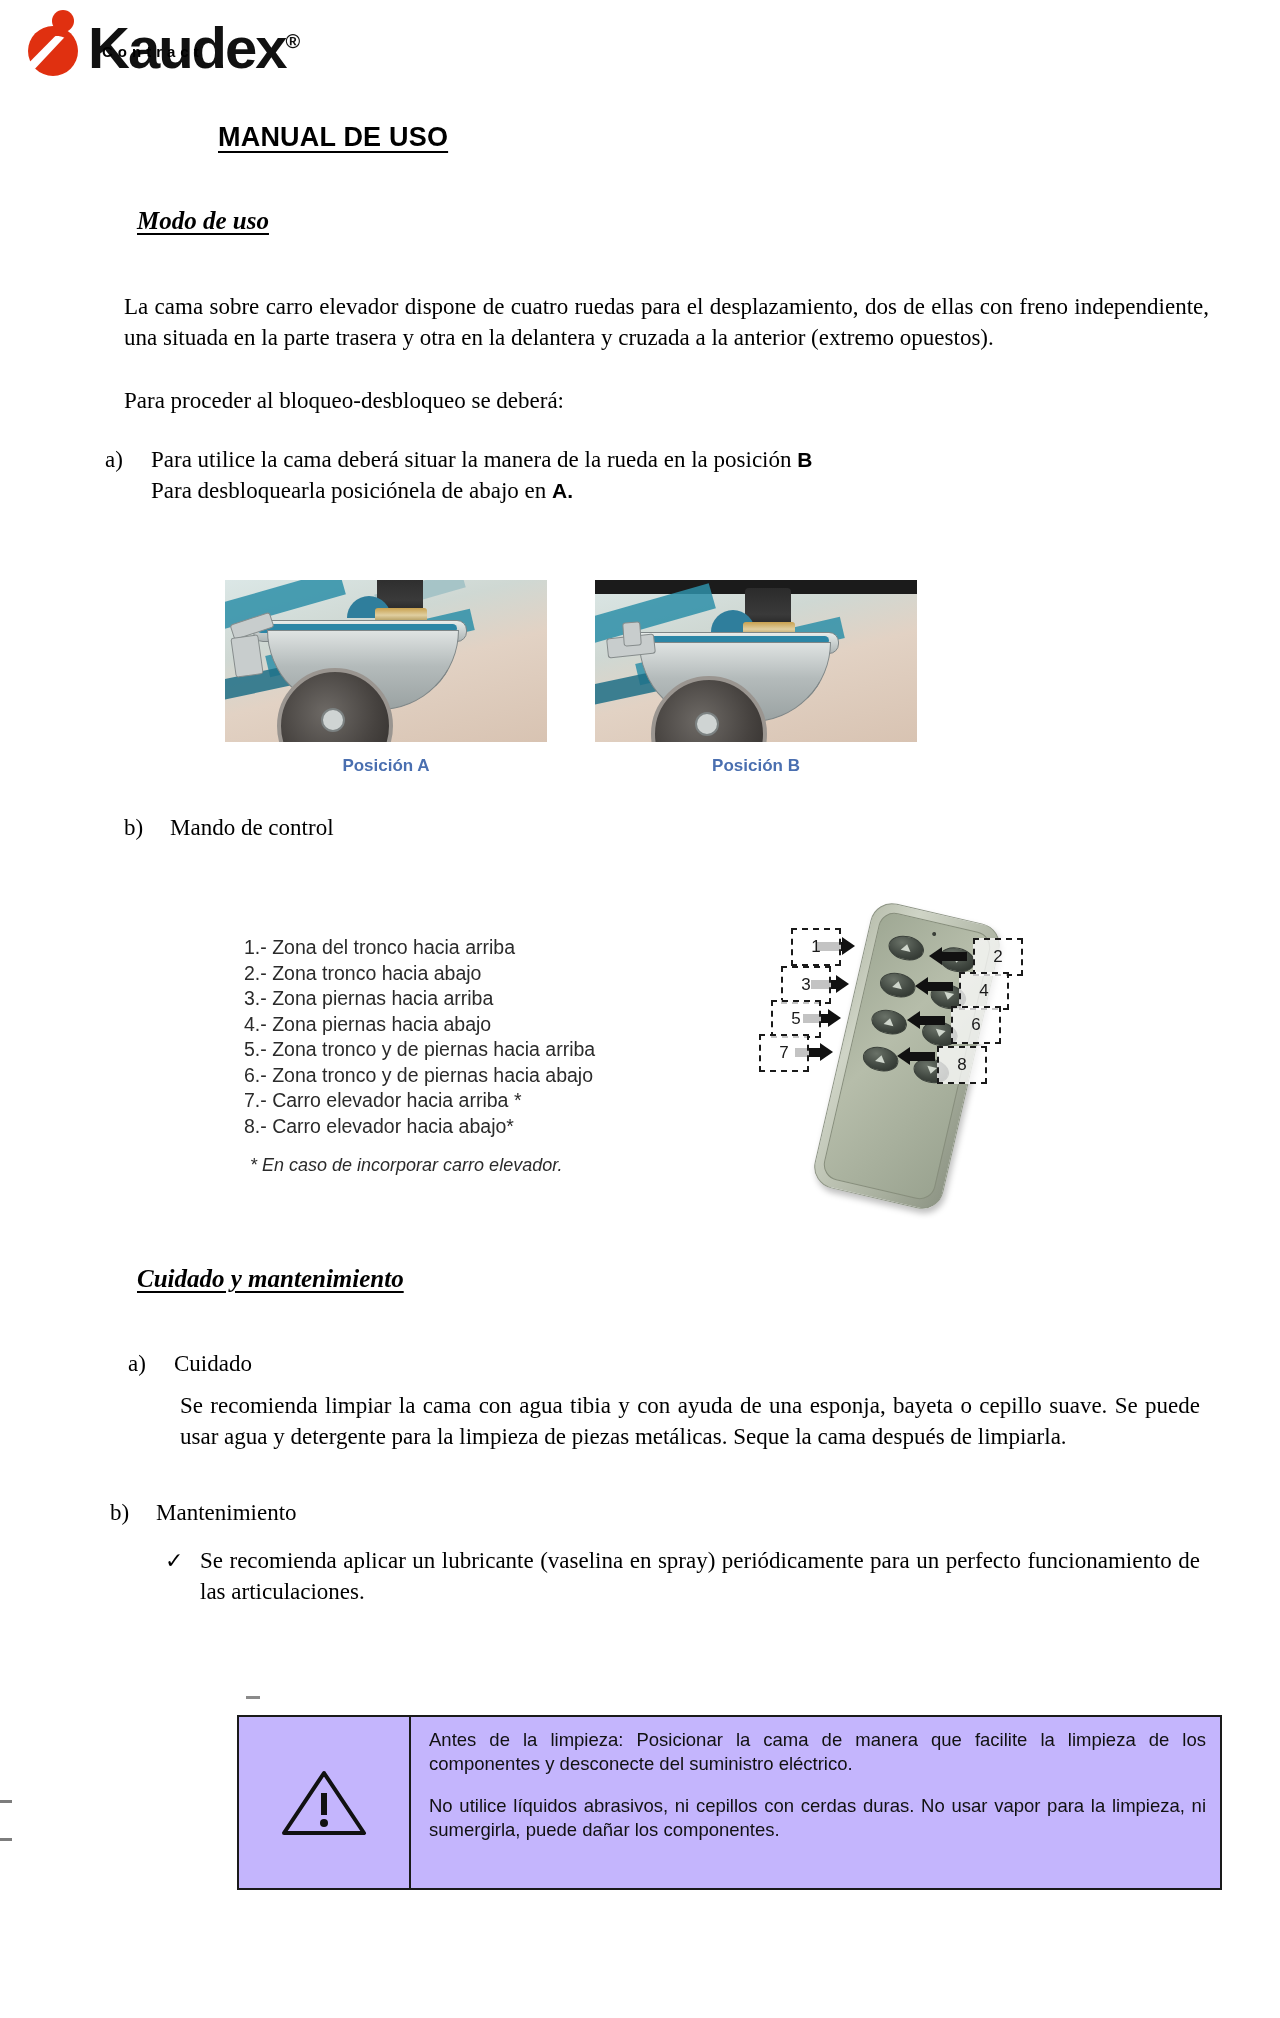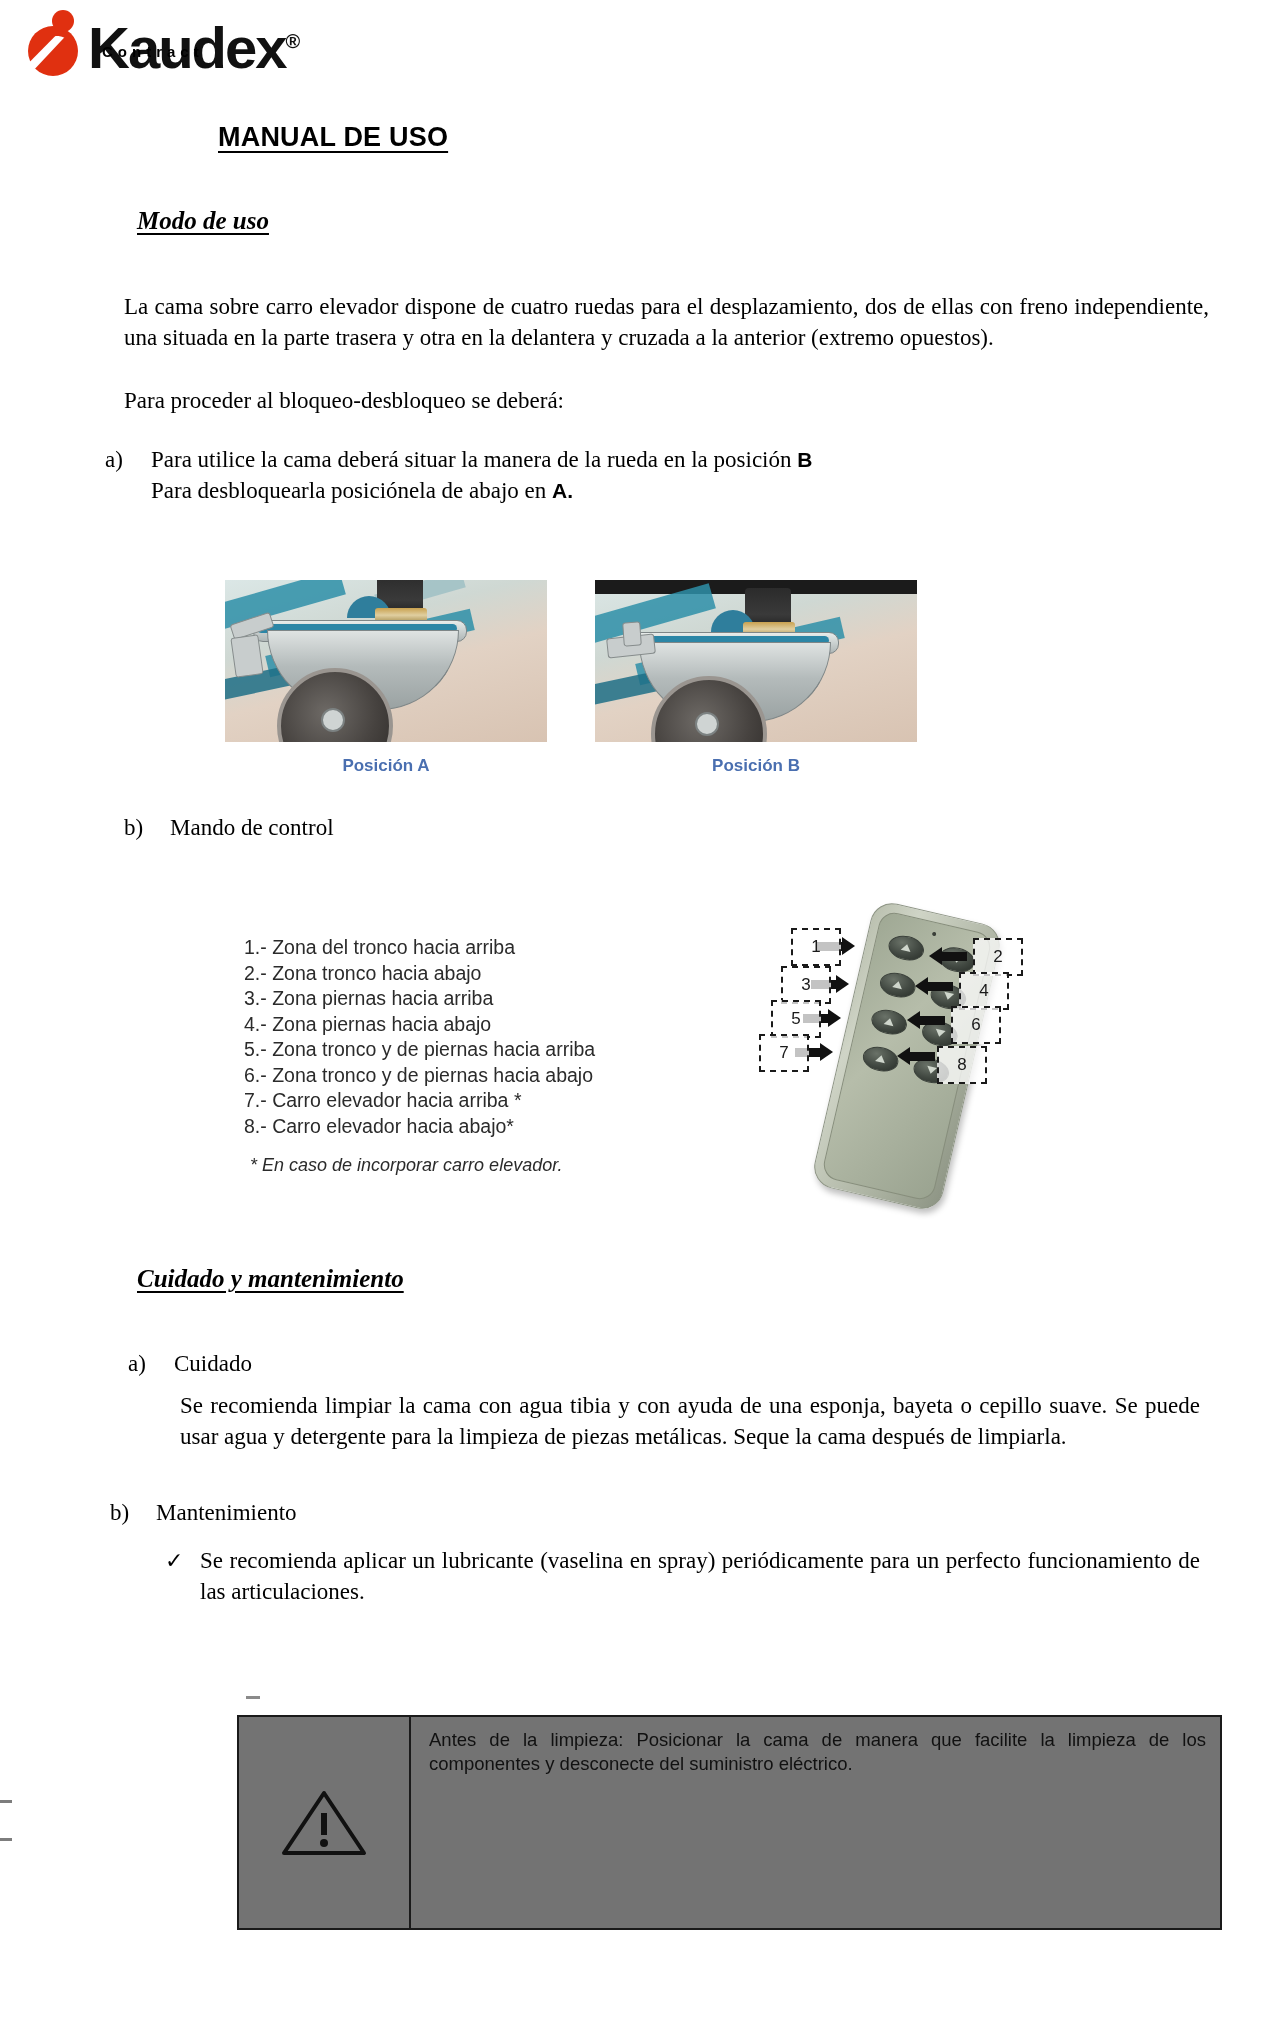--- a/index.html
+++ b/index.html
@@ -399,11 +399,11 @@
     left: 237px;
     top: 1715px;
     width: 985px;
-    height: 215px;
+    height: 175px;
     border: 2px solid #1a1a1a;
     display: flex;
     box-sizing: border-box;
-    background: #737373;
+    background: #c4b5fd;
   }
   .warn-icon-cell {
     width: 170px;

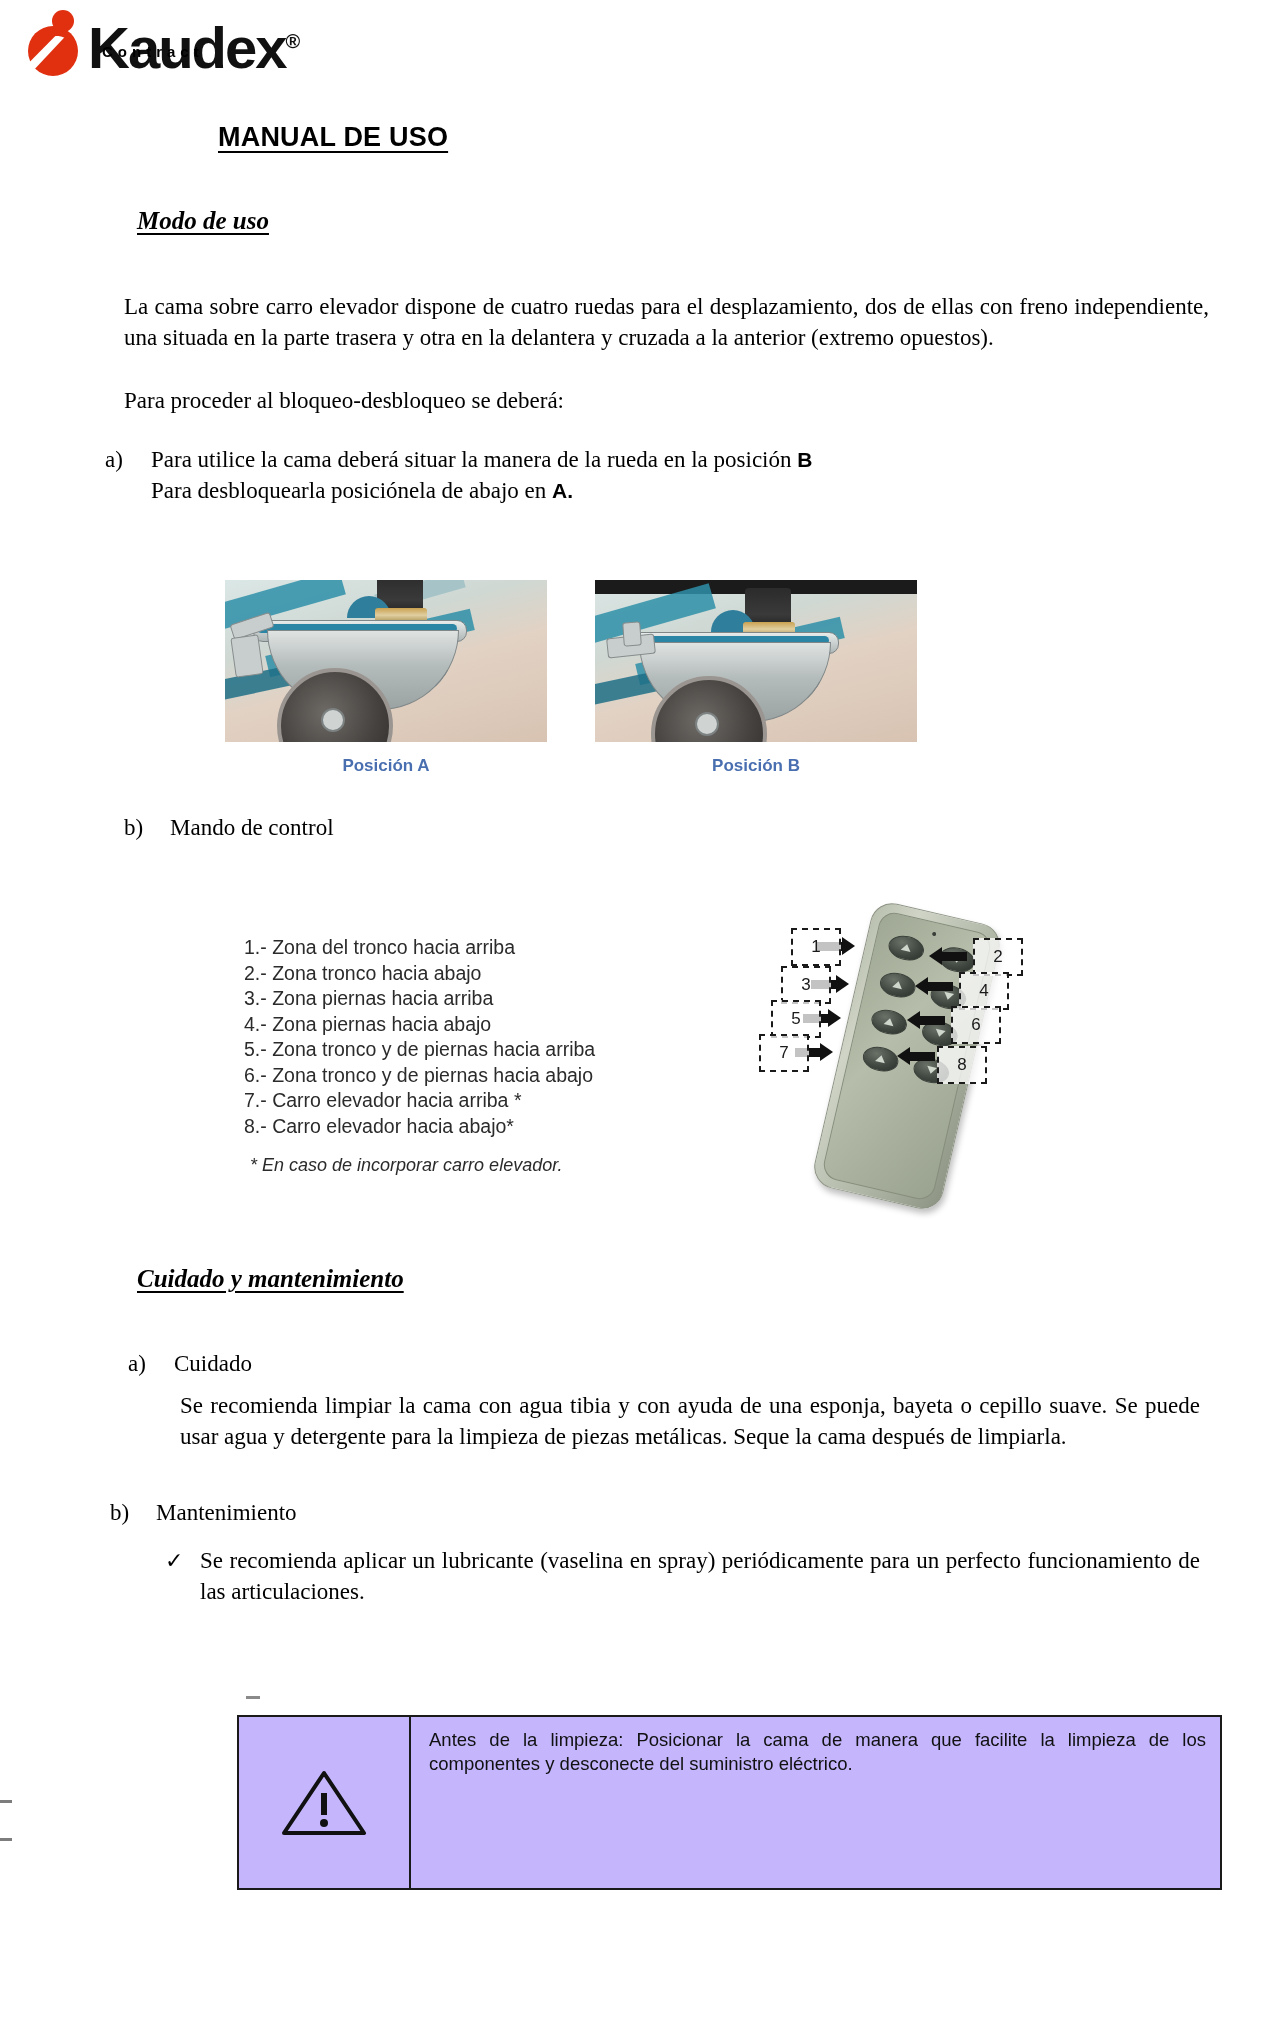--- a/index.html
+++ b/index.html
@@ -617,6 +617,7 @@
   </div>
   <div class="warn-text-cell">
     <p>Antes de la limpieza: Posicionar la cama de manera que facilite la limpieza de los componentes y desconecte del suministro eléctrico.</p>
+    <p>No utilice líquidos abrasivos, ni cepillos con cerdas duras. No usar vapor para la limpieza, ni sumergirla, puede dañar los componentes.</p>
   </div>
 </div>
 

